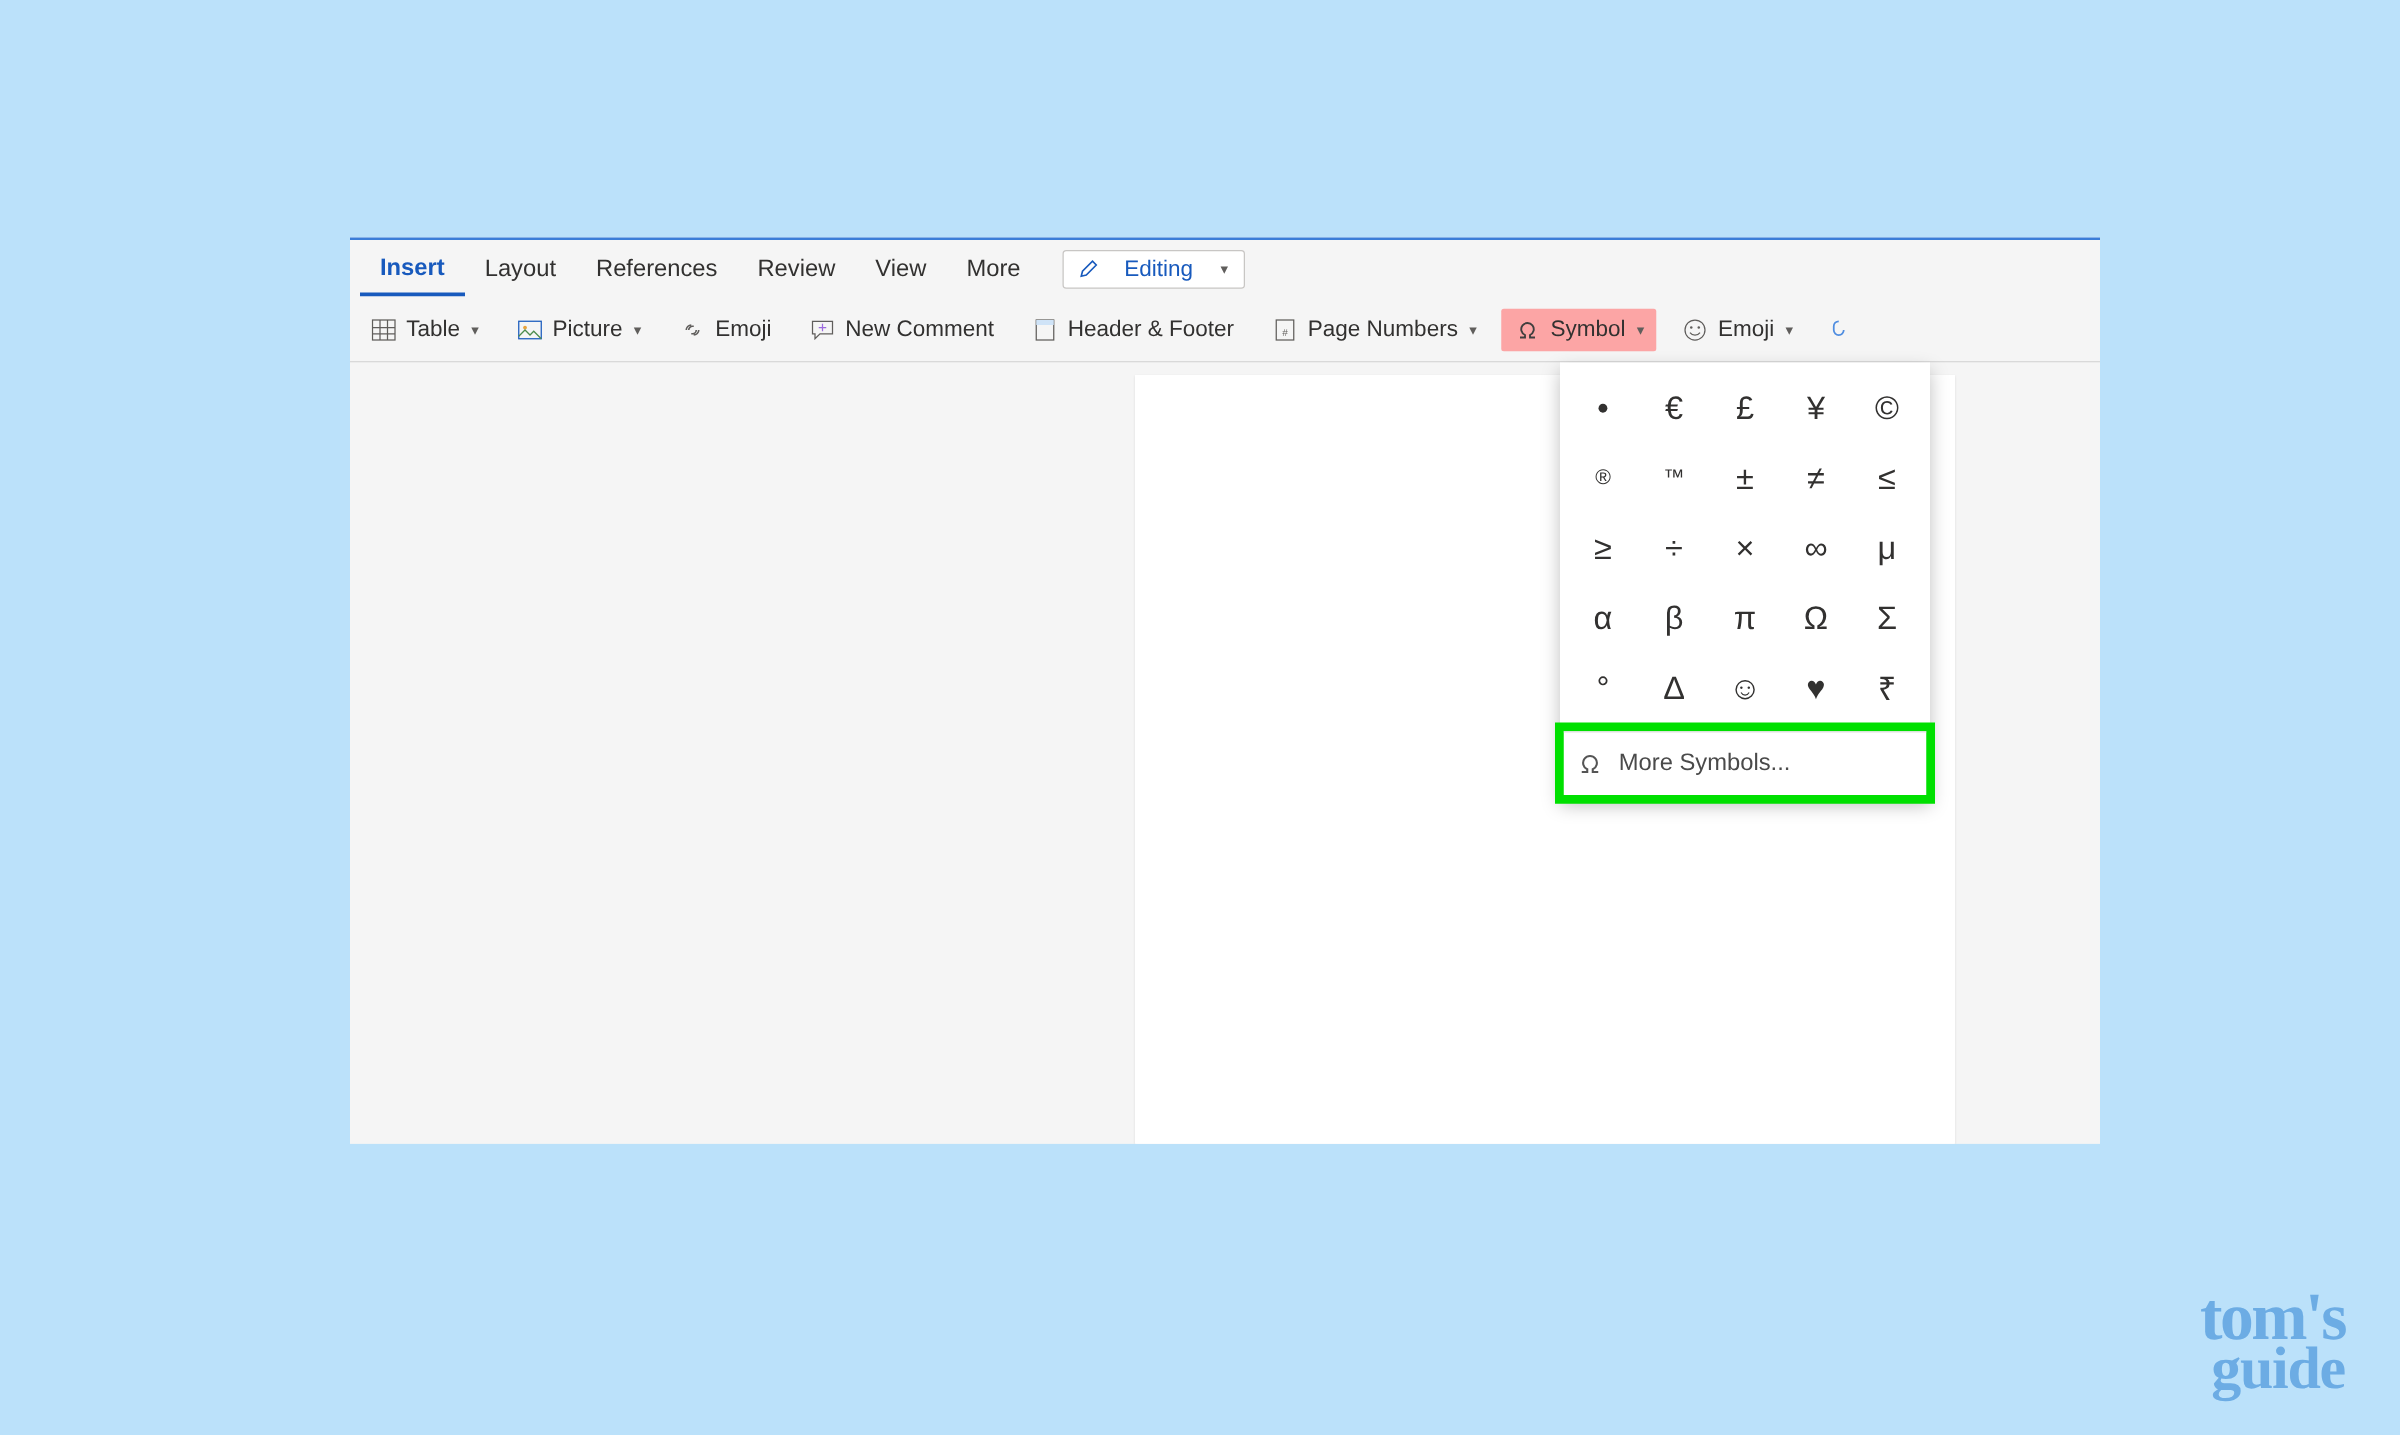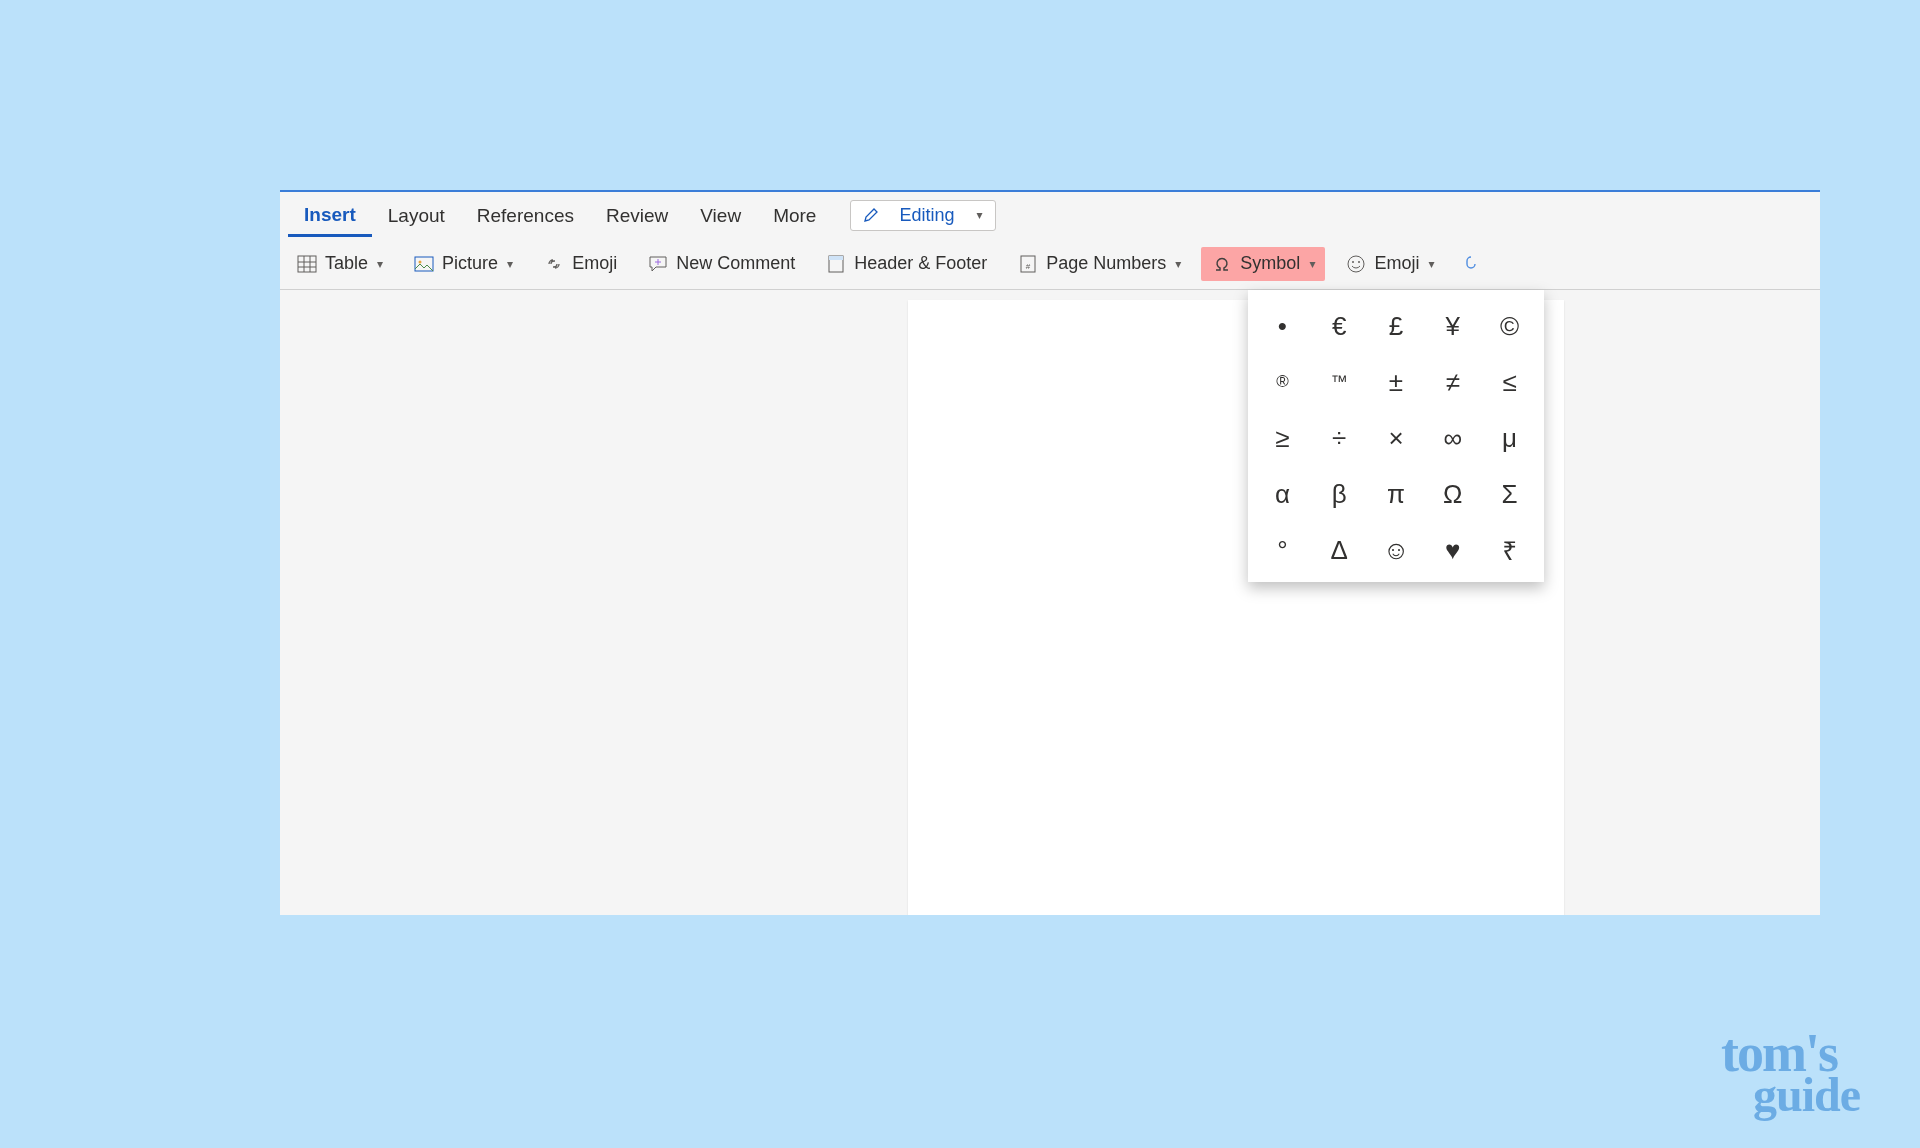--- a/index.html
+++ b/index.html
@@ -15,7 +15,7 @@
     position: absolute;
     left: 280px;
     top: 190px;
-    width: 1540px;
+    width: 1400px;
     height: 725px;
     background: #f5f5f5;
     border-top: 2px solid #3b7dd8;

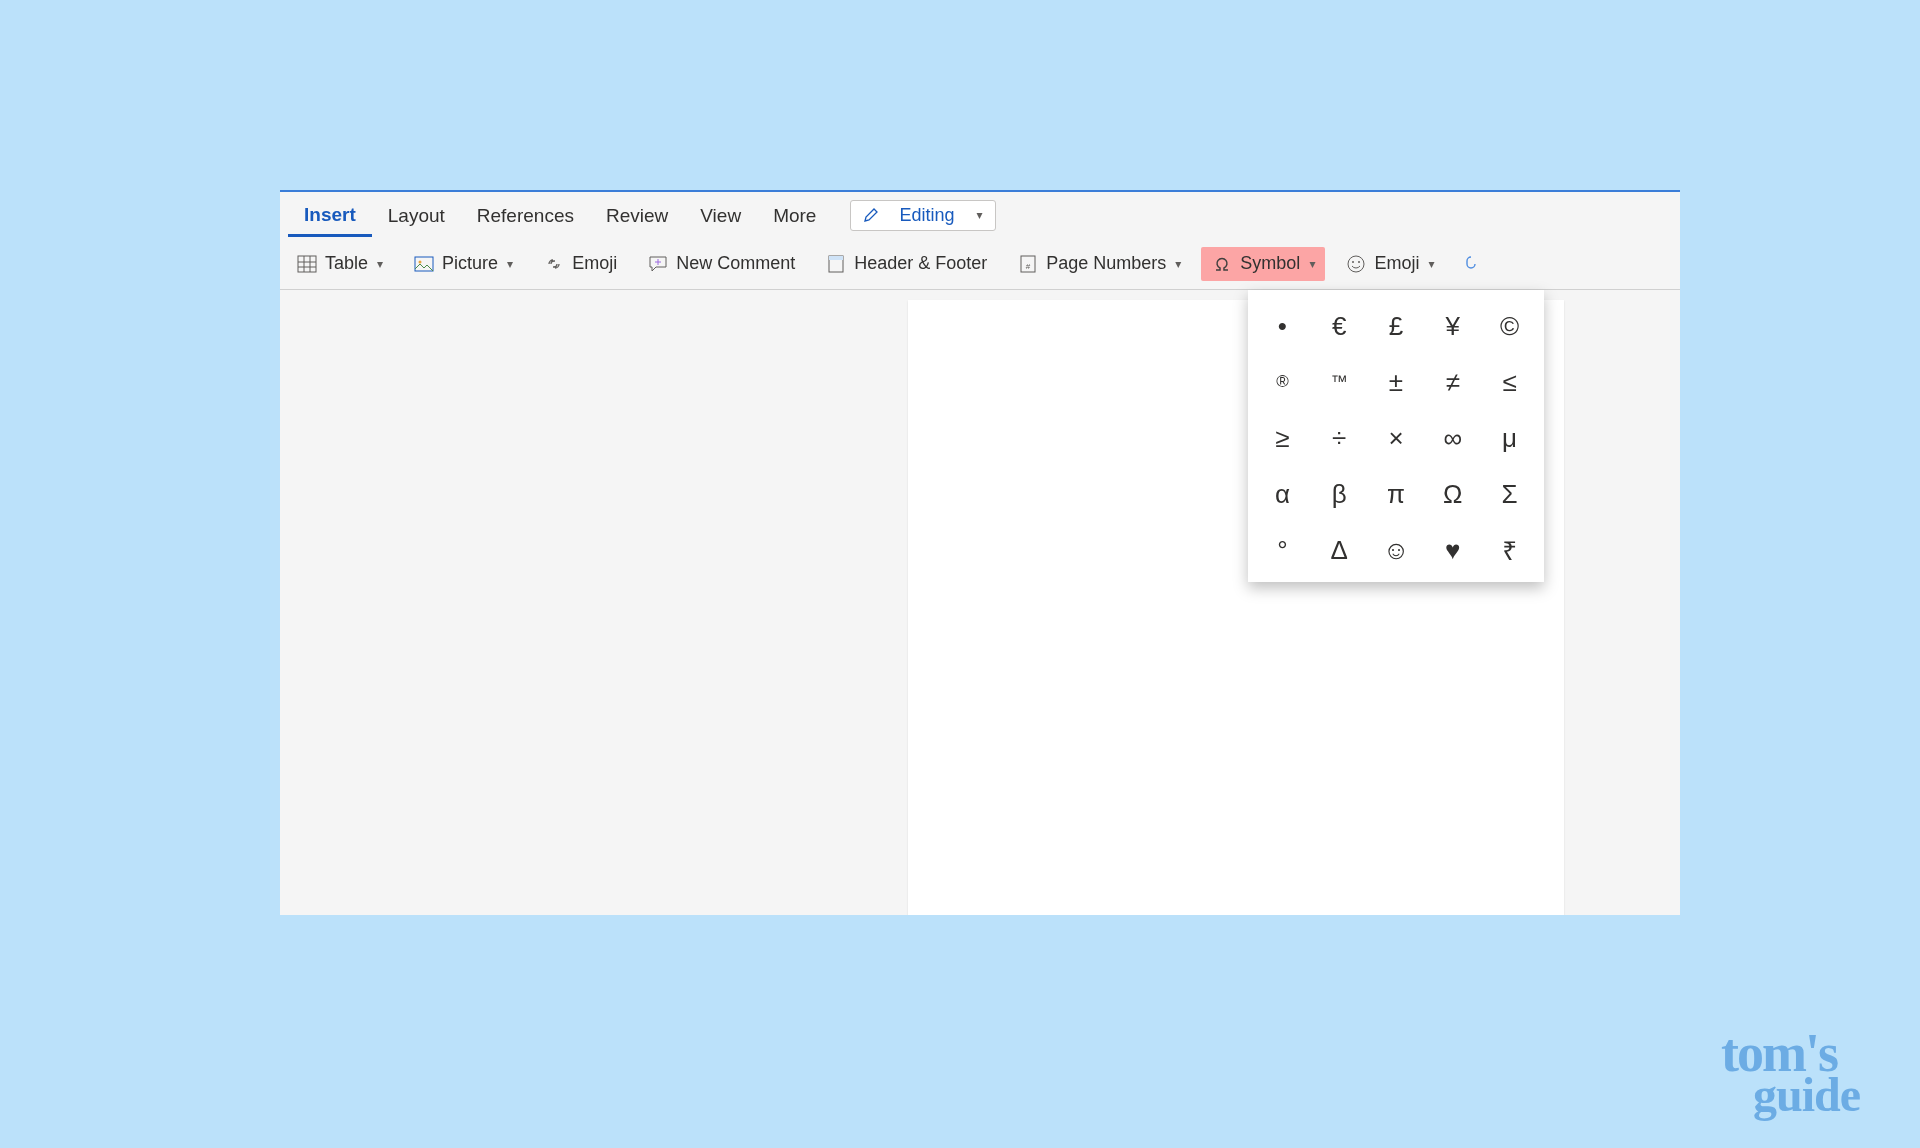--- a/index.html
+++ b/index.html
@@ -293,6 +293,16 @@
       <div class="sym-cell">♥</div>
       <div class="sym-cell">₹</div>
     </div>
+    <div class="more-symbols-wrap">
+      <div class="more-symbols">
+        <span class="icon">
+          <svg width="22" height="22" viewBox="0 0 20 20">
+              <path d="M5 16h3v-2a5 5 0 114 0v2h3M5 16h-1M15 16h1" fill="none" stroke="#555" stroke-width="1.5"></path>
+            </svg>
+        </span>
+        <span>More Symbols...</span>
+      </div>
+    </div>
   </div>
 
 </div>

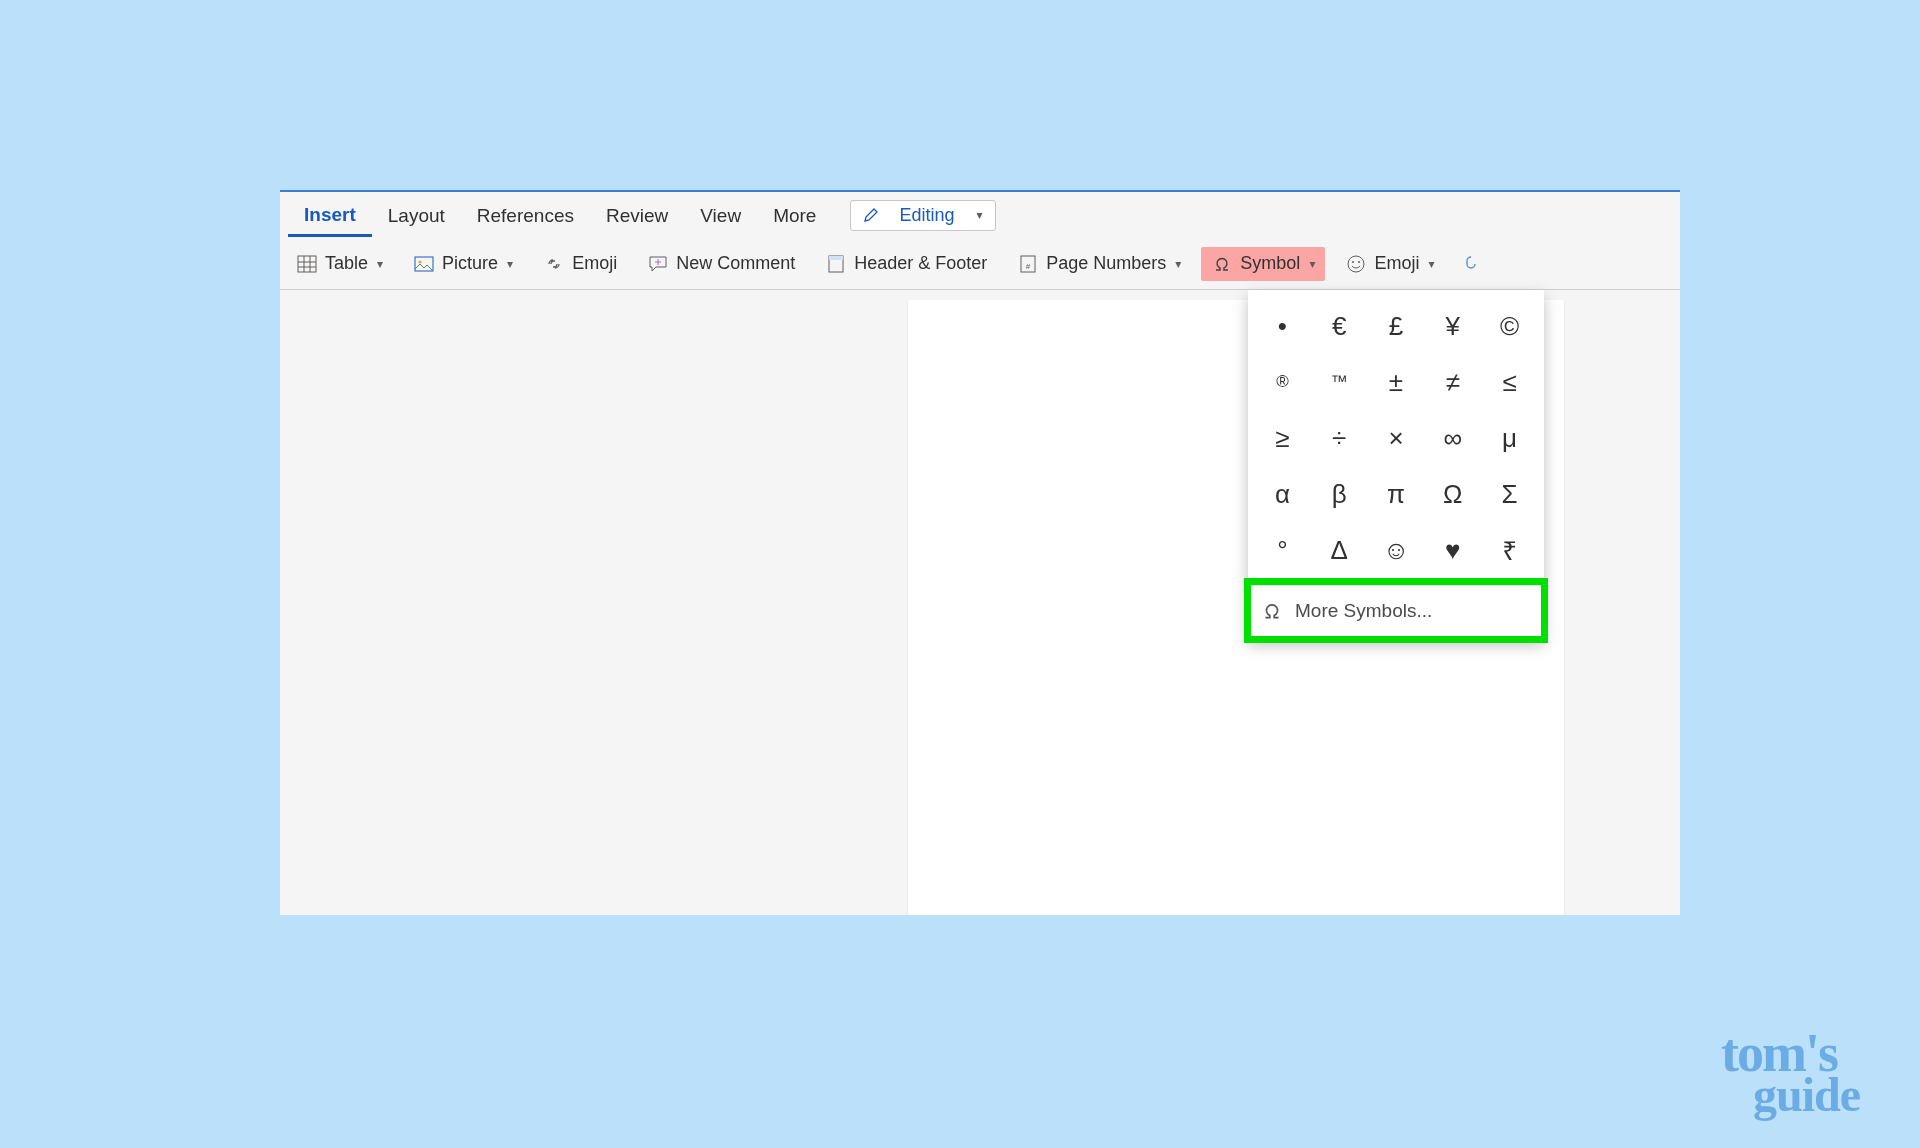--- a/index.html
+++ b/index.html
@@ -134,13 +134,13 @@
   .more-symbols .icon { width: 22px; height: 22px; display: inline-flex; align-items: center; justify-content: center; }
   .watermark {
     position: absolute;
-    right: 60px;
+    right: 44px;
     bottom: 34px;
     color: #6cace4;
     font-family: Georgia, serif;
     font-weight: 700;
     line-height: 0.8;
-    text-align: left;
+    text-align: right;
   }
   .watermark .l1 { font-size: 54px; letter-spacing: -2px; }
   .watermark .l2 { font-size: 48px; letter-spacing: -1px; margin-left: 32px; }

